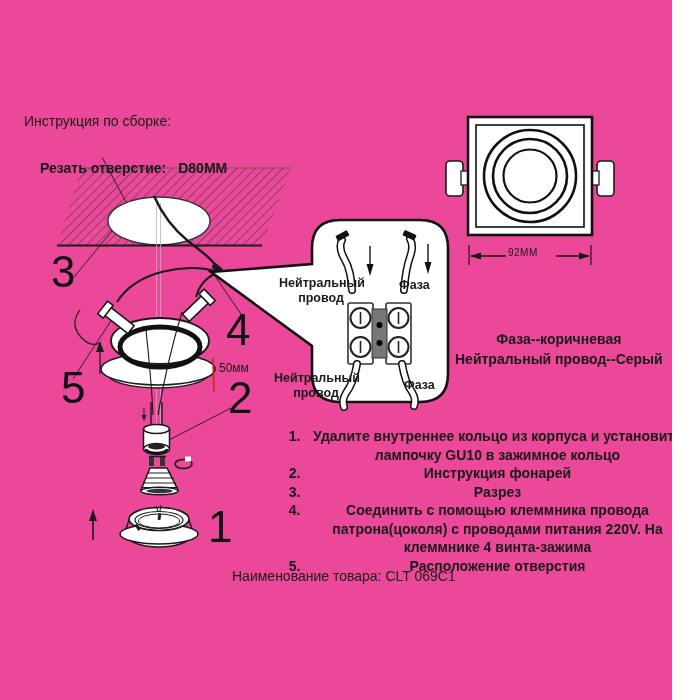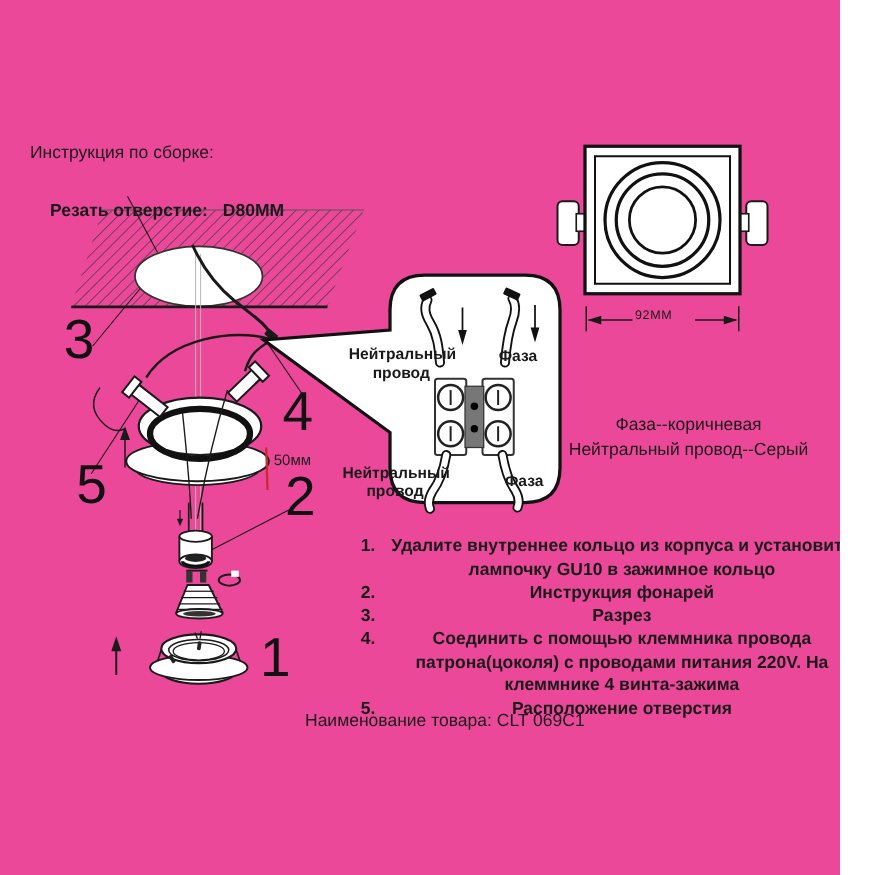--- a/index.html
+++ b/index.html
@@ -19,7 +19,7 @@
   .pt{left:399px;top:278px;}
   .nb{left:274px;top:371px;width:84px;white-space:normal;}
   .pb{left:404px;top:378px;}
-  .legend{position:absolute;left:455px;top:329px;font-size:14px;font-weight:400;line-height:20px;}
+  .legend{position:absolute;left:455px;top:329px;font-size:14px;font-weight:700;line-height:20px;}
   .t-92{left:508px;top:247px;font-size:10px;font-weight:400;letter-spacing:.5px;}
   .instr{position:absolute;left:277px;top:427px;width:406px;font-size:14px;font-weight:700;line-height:18.5px;}
   .instr .row{display:flex;}

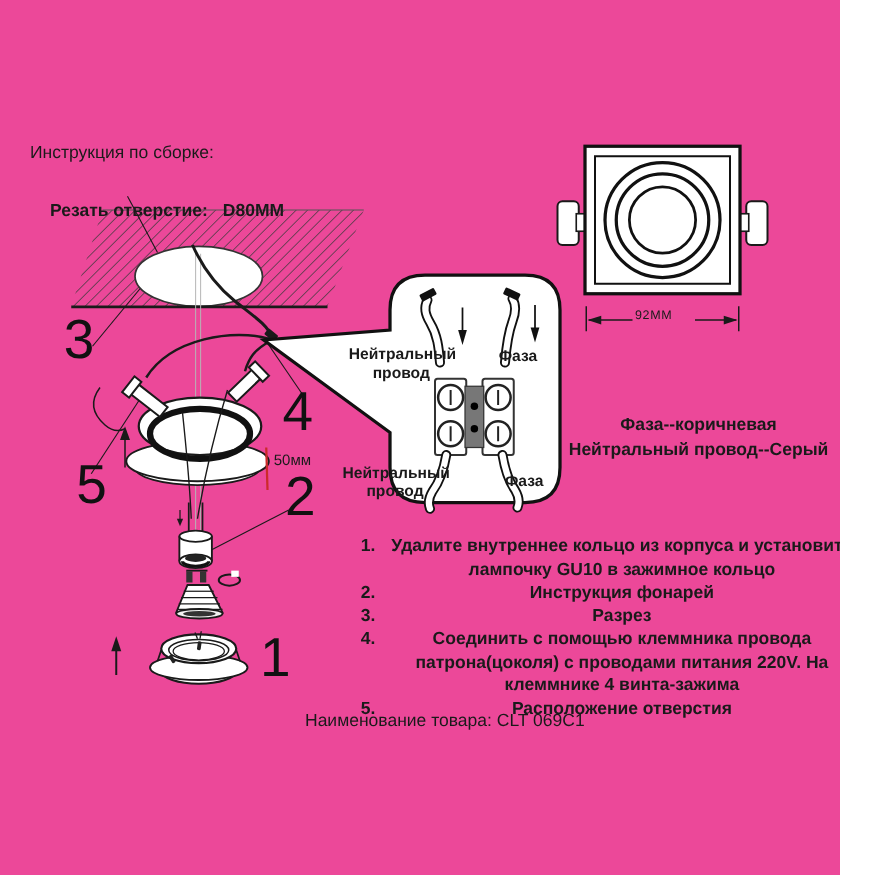--- a/index.html
+++ b/index.html
@@ -25,7 +25,7 @@
   .instr .row{display:flex;}
   .instr .num{width:35px;flex:0 0 35px;}
   .instr .txt{width:371px;}
-  .t-footer{left:244px;top:568px;font-size:14px;font-weight:400;}
+  .t-footer{left:232px;top:568px;font-size:14px;font-weight:400;}
 </style>
 </head>
 <body>

